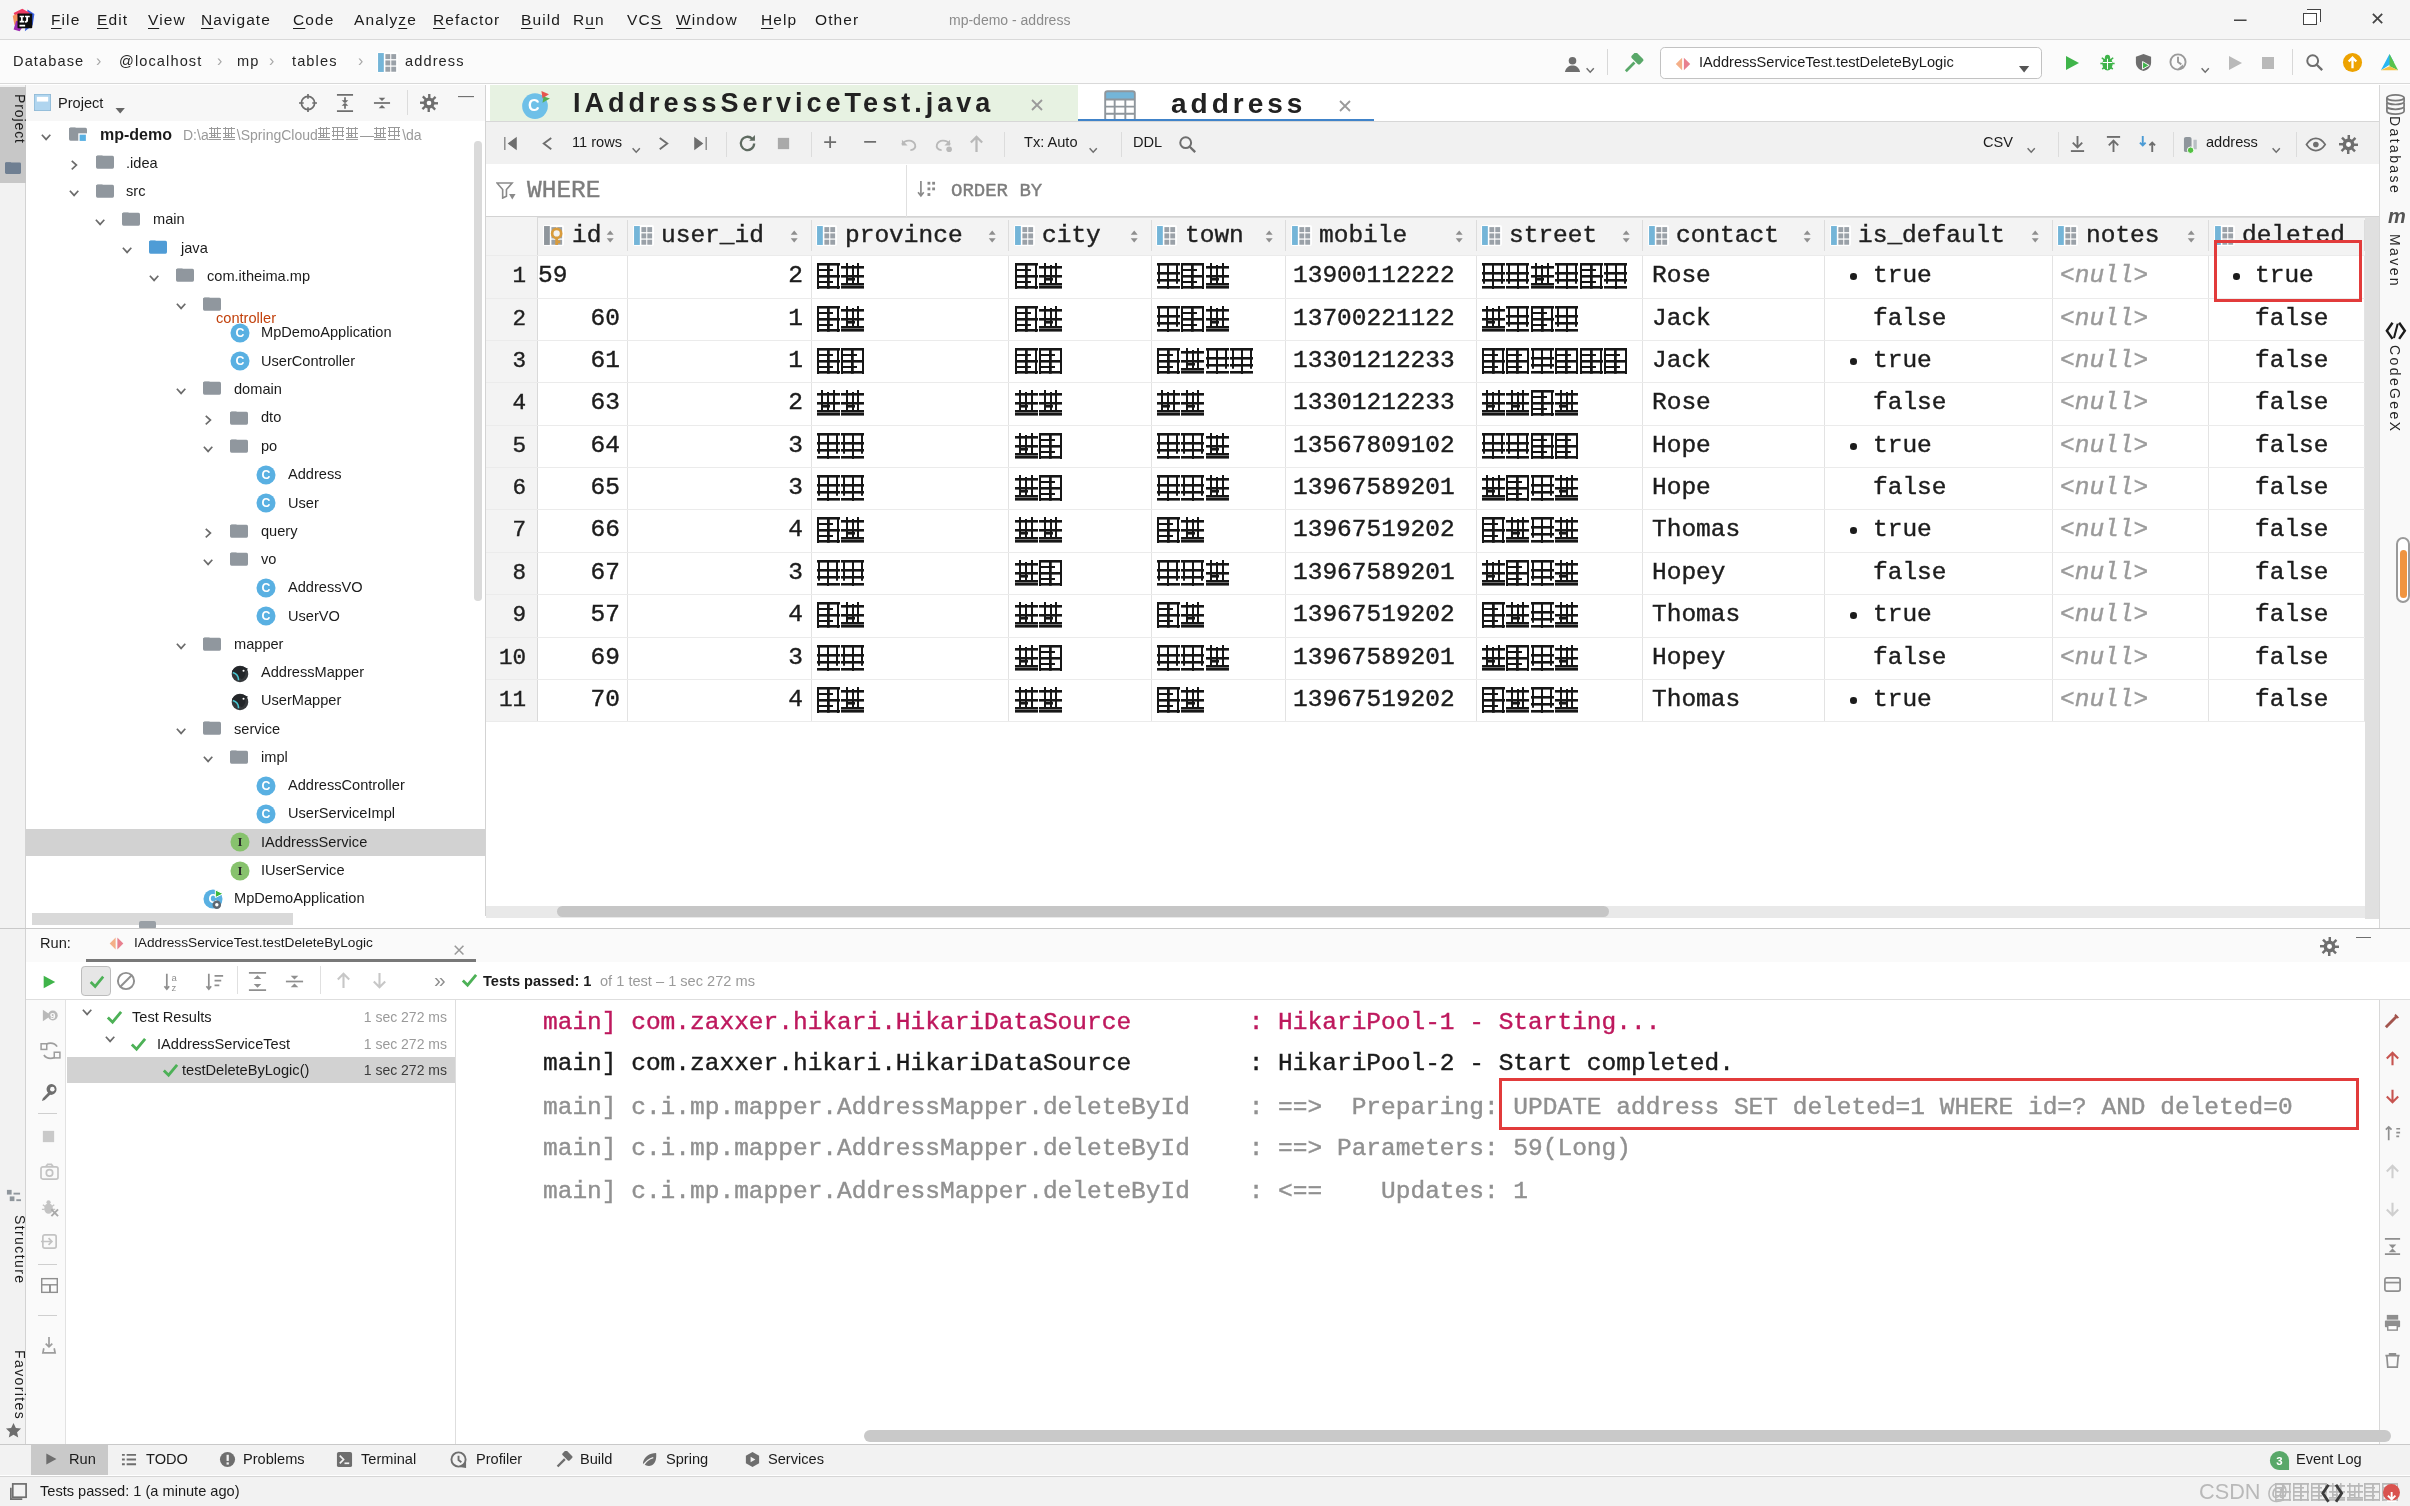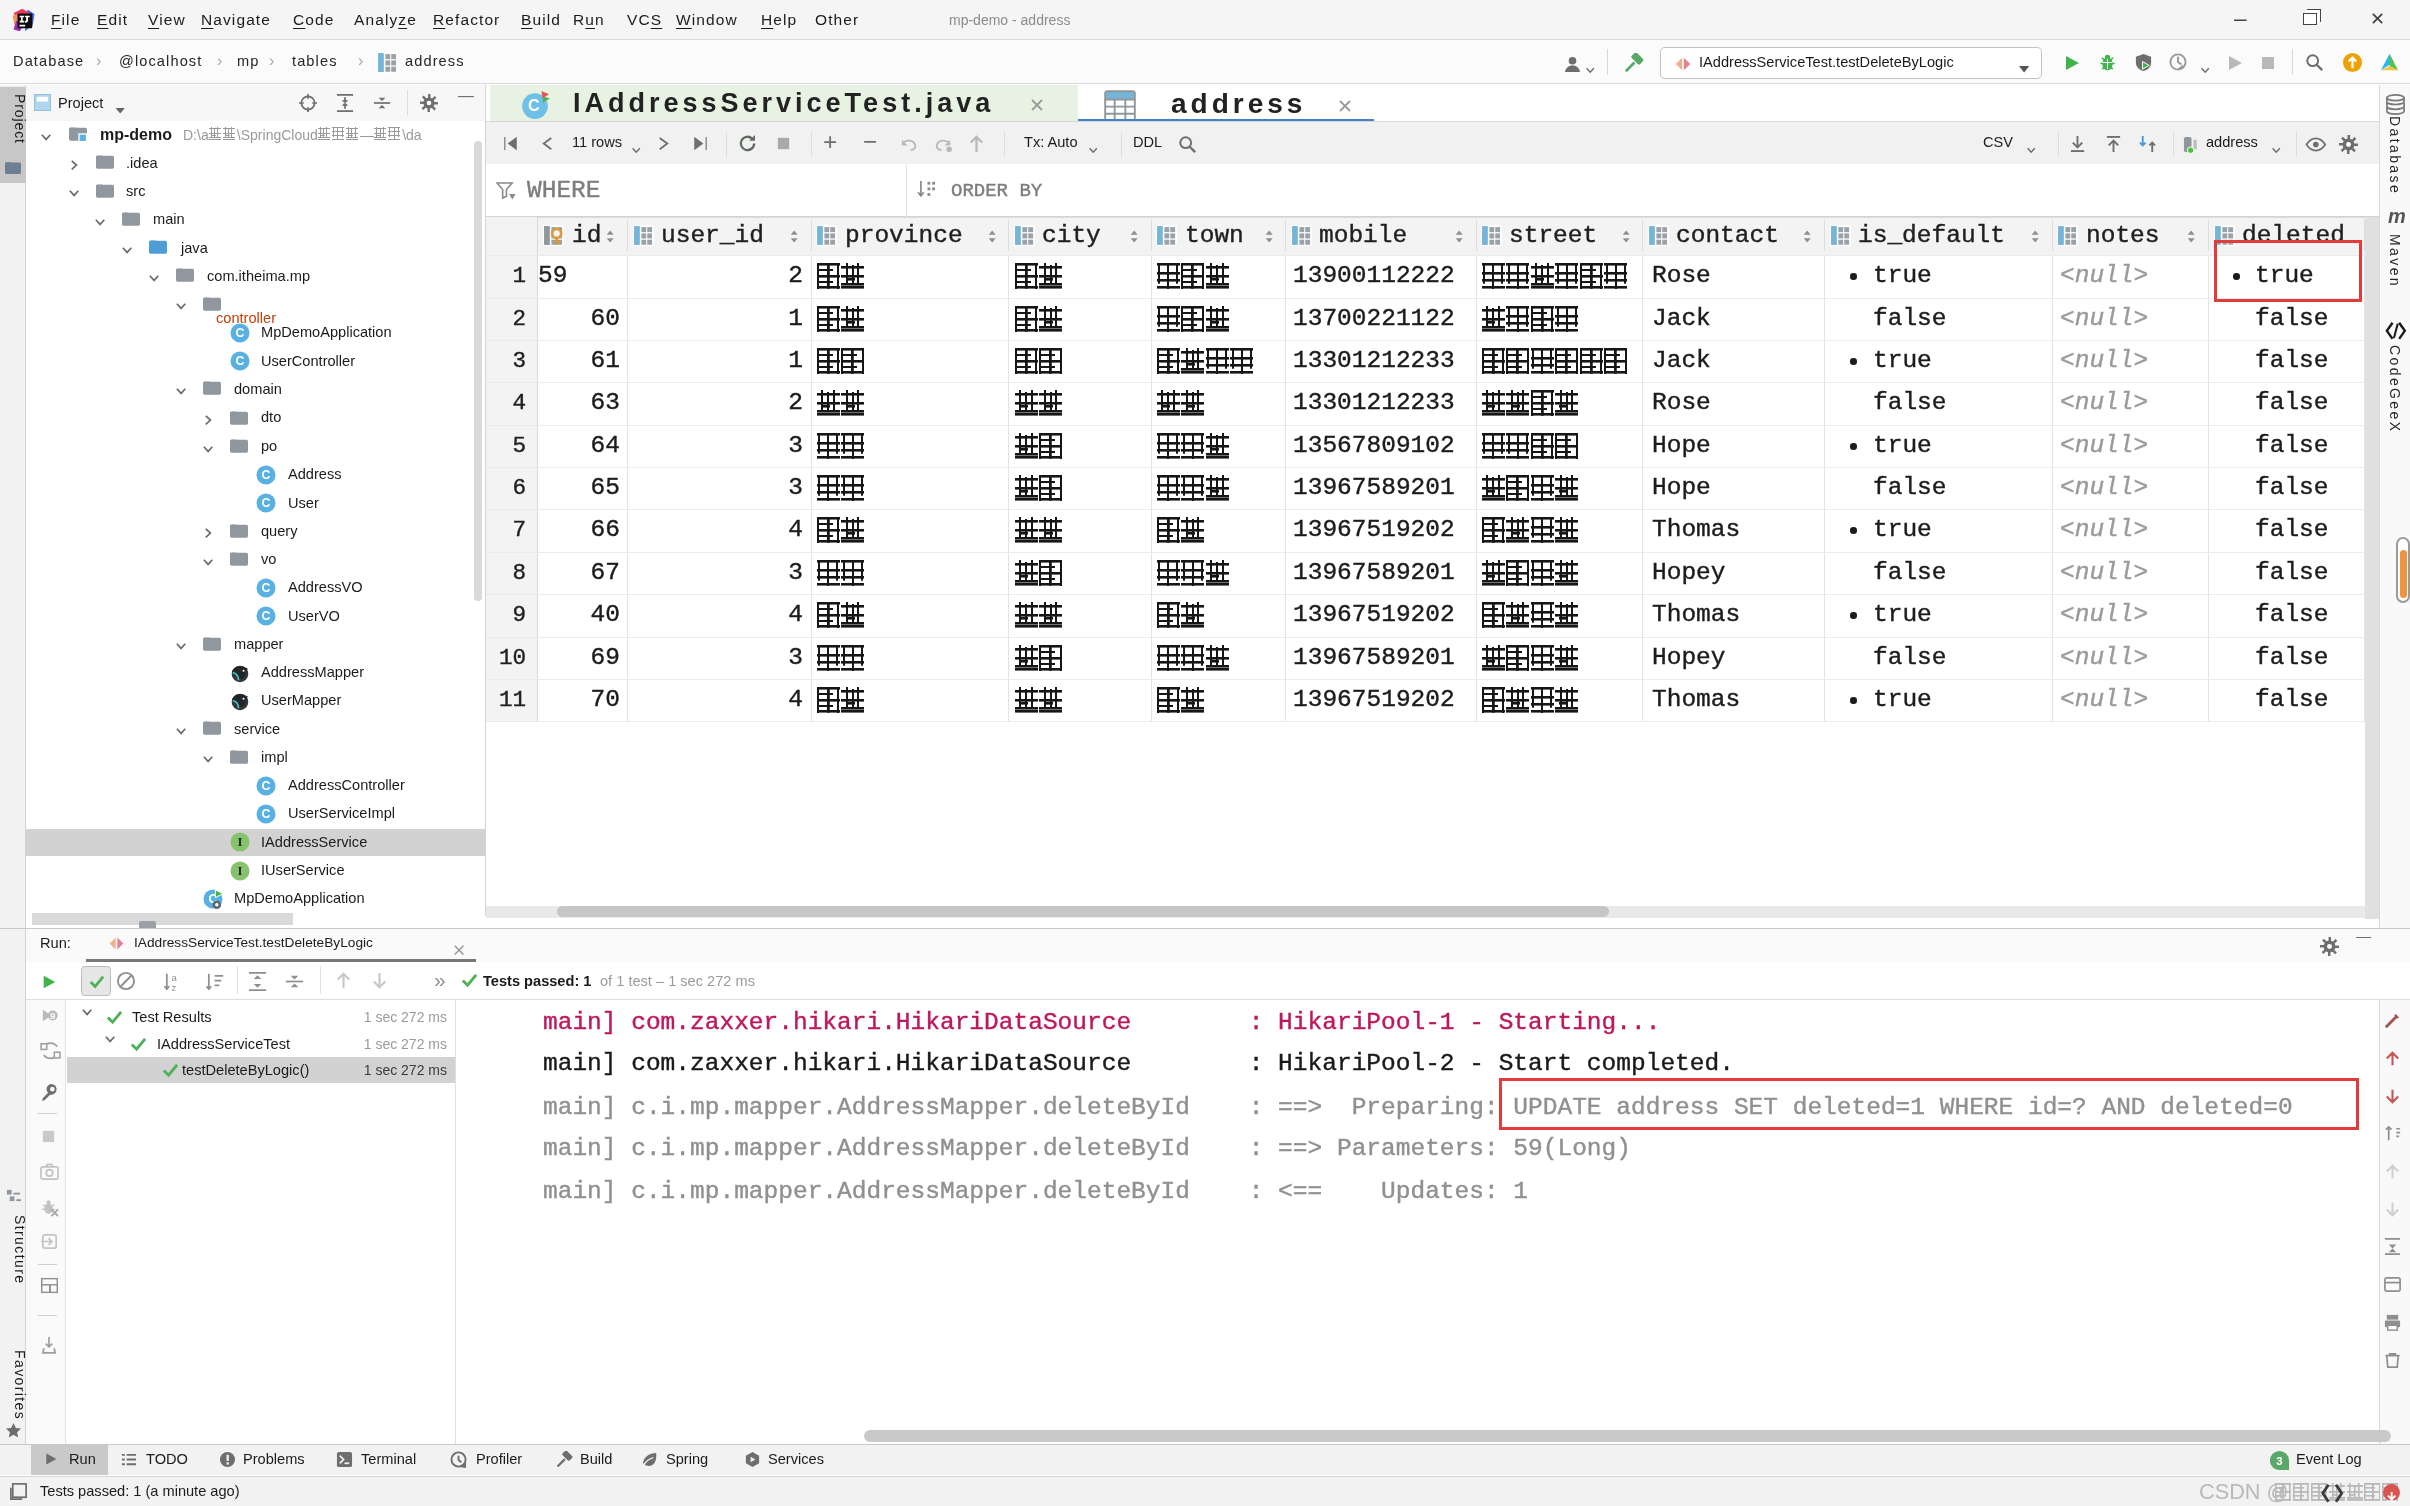--- a/index.html
+++ b/index.html
@@ -1018,7 +1018,7 @@
 <div class="a m" style="left:2060px;top:552px;font-size:24.5px;color:#9a9a9a;white-space:pre;line-height:42px;height:42px;font-style:italic">&lt;null&gt;</div>
 <div class="a m" style="left:2255px;top:552px;font-size:24.5px;color:#1c1c1c;white-space:pre;line-height:42px;height:42px;">false</div>
 <div class="a m" style="left:486px;top:594px;font-size:22.6px;color:#1f1f1f;white-space:pre;line-height:42px;height:42px;width:40px;text-align:right">9</div>
-<div class="a m" style="left:538px;top:594px;font-size:24.5px;color:#1c1c1c;white-space:pre;line-height:42px;height:42px;width:82px;text-align:right">40</div>
+<div class="a m" style="left:538px;top:594px;font-size:24.5px;color:#1c1c1c;white-space:pre;line-height:42px;height:42px;width:82px;text-align:right">57</div>
 <div class="a m" style="left:627px;top:594px;font-size:24.5px;color:#1c1c1c;white-space:pre;line-height:42px;height:42px;width:176px;text-align:right">4</div>
 <div class="a " style="left:817px;top:594px;height:42px;display:flex;align-items:center;">
     <span class="cj26 " style="display:inline-flex;align-items:center">

